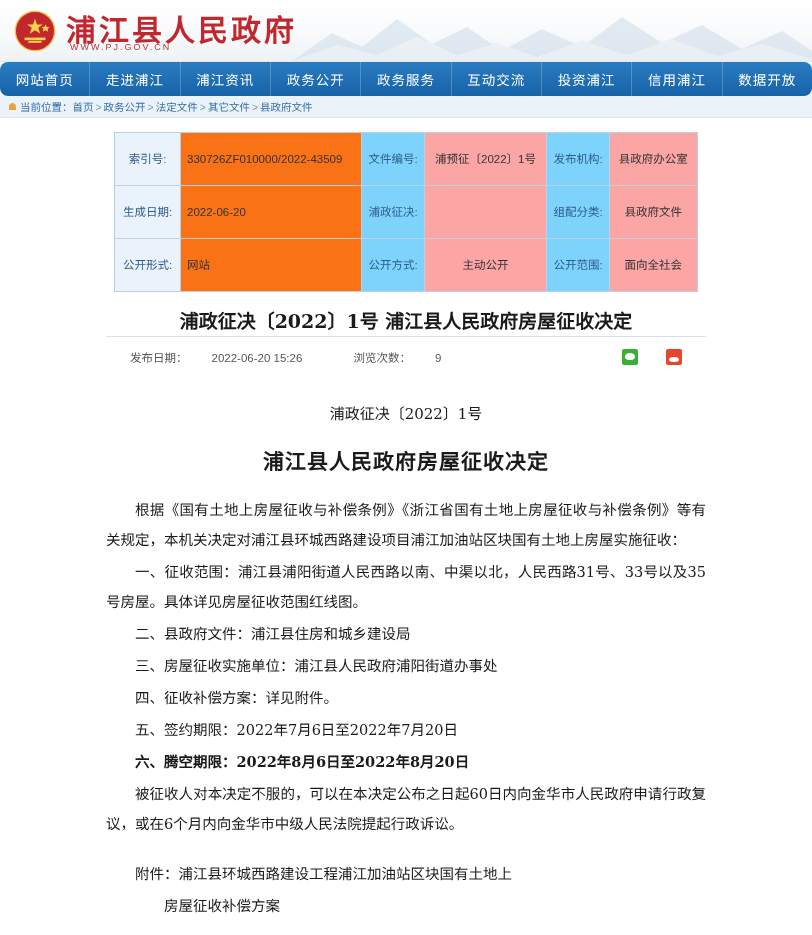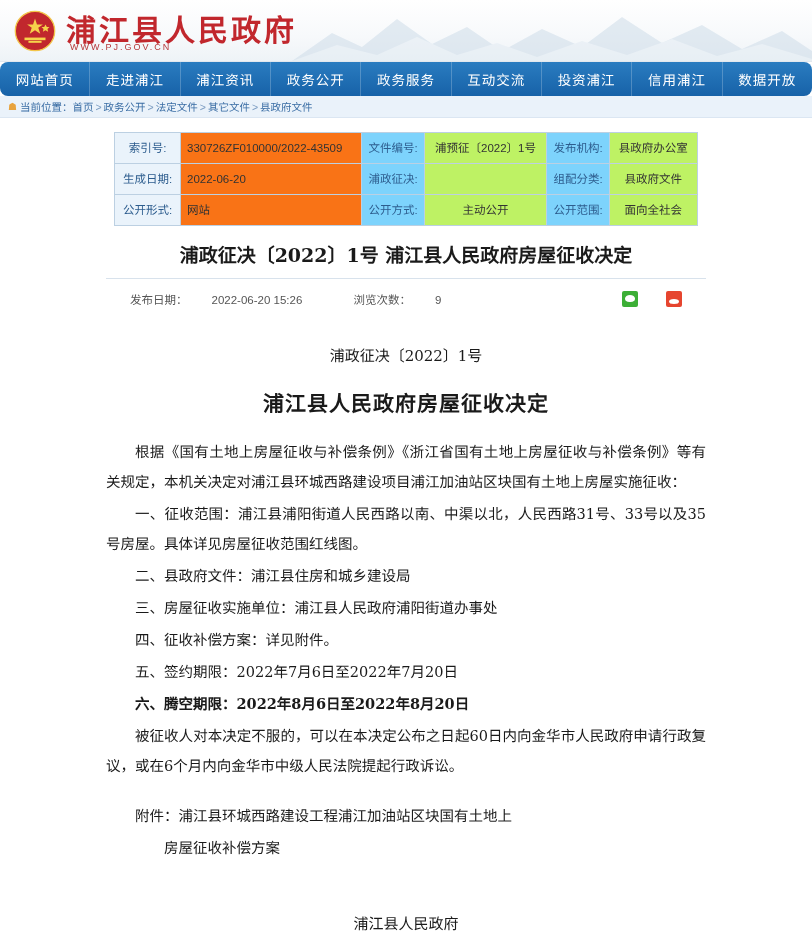--- a/index.html
+++ b/index.html
@@ -91,7 +91,7 @@
   .meta-table td {
     border: 1px solid #bcd0e2;
     height: 22px;
-    padding: 5px 6px;
+    padding: 16px 6px;
     line-height: 20px;
     white-space: nowrap;
   }

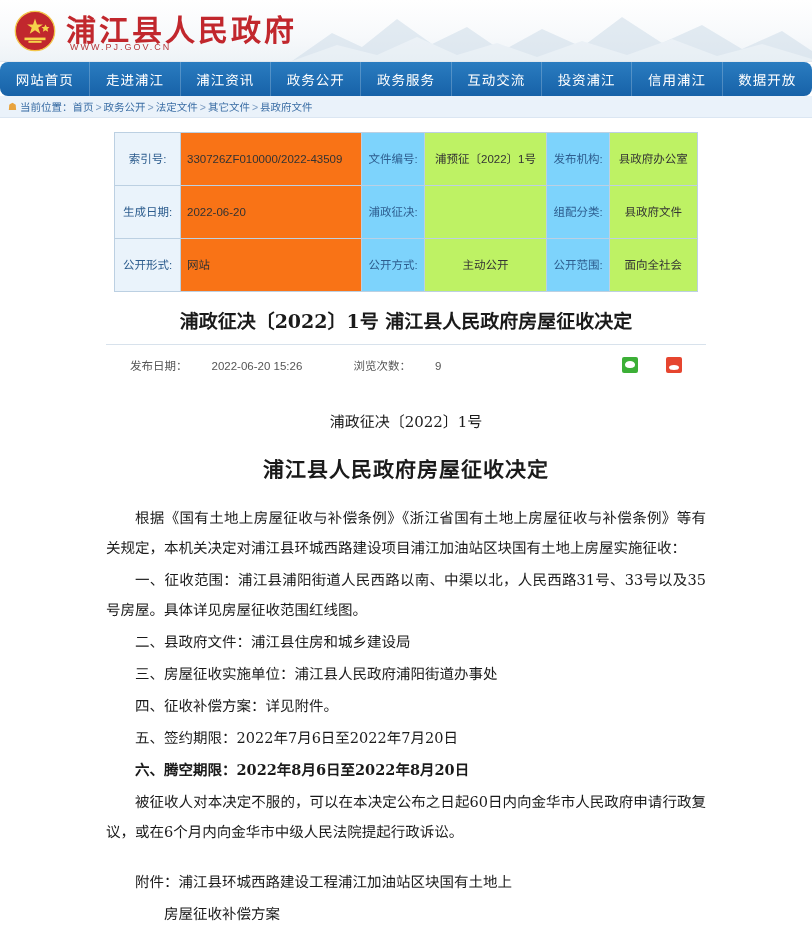--- a/index.html
+++ b/index.html
@@ -108,7 +108,7 @@
     width: 62px;
   }
   .meta-table td.val { background: #f97316; }
-  .meta-table td.val-c { background: #bef264; text-align: center; }
+  .meta-table td.val-c { background: #fca5a5; text-align: center; }
 
   
   .title-block {

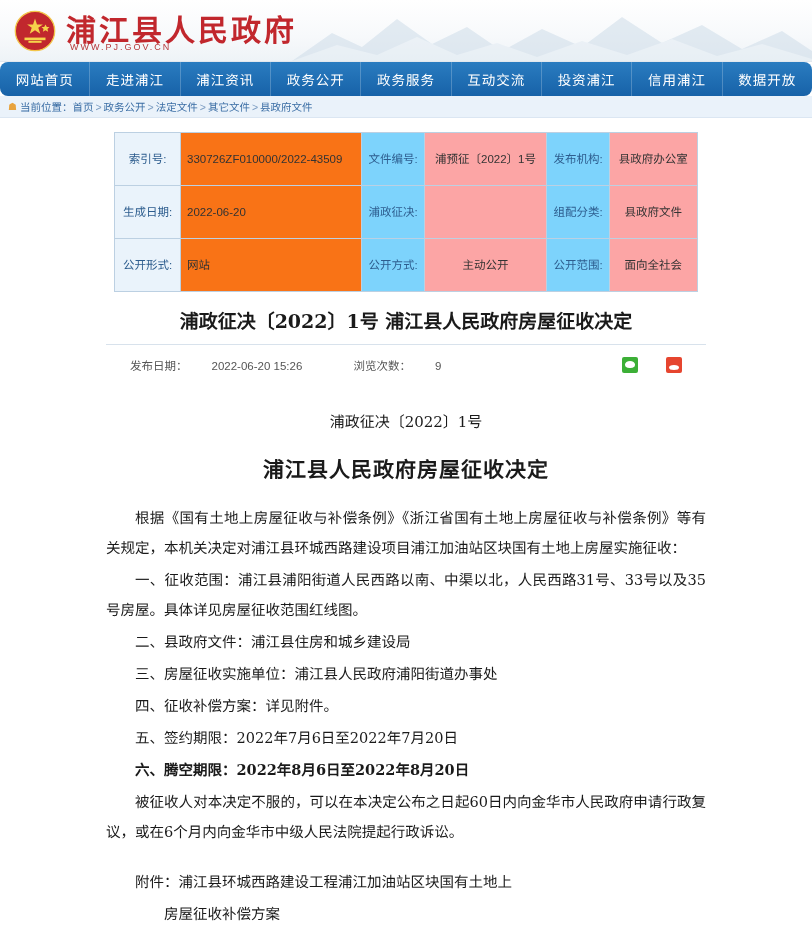--- a/index.html
+++ b/index.html
@@ -116,7 +116,6 @@
     margin: 14px auto 12px auto;
     text-align: center;
     border-bottom: 1px solid #d8e2ec;
-    padding-bottom: 8px;
     position: relative;
   }
   .art-title {

